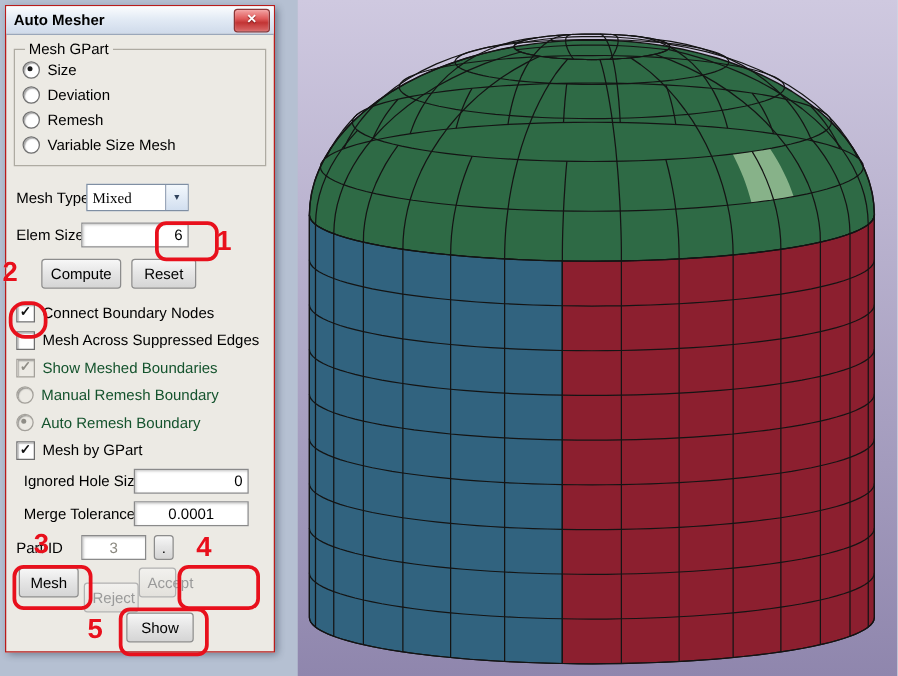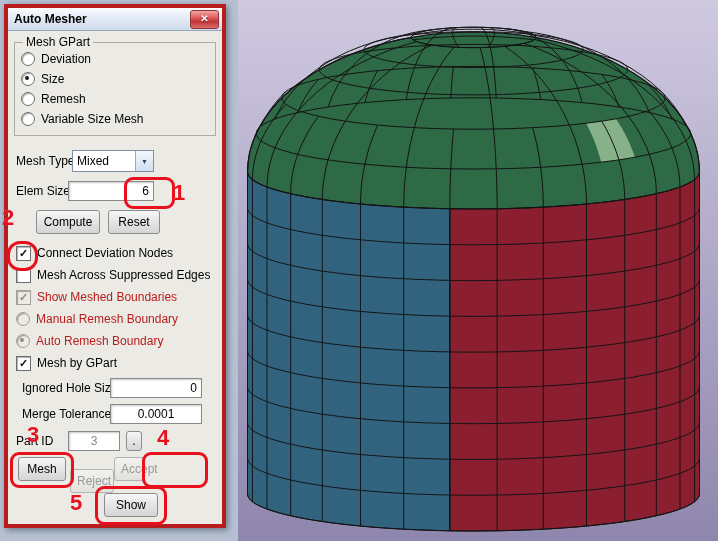--- a/index.html
+++ b/index.html
@@ -13,7 +13,7 @@
   
   .left-panel{position:absolute;left:0;top:0;width:238px;height:541px;background:#b5c0d2;}
   .dialog{position:absolute;left:4px;top:4px;width:214px;height:516px;background:#eceae4;
-          border:4px solid #b91c1c;box-shadow:2px 2px 6px rgba(20,30,50,.45);}
+          border:1px solid #b91c1c;box-shadow:2px 2px 6px rgba(20,30,50,.45);}
   .titlebar{height:22px;display:flex;align-items:center;padding:0 3px 0 6px;
             background:linear-gradient(#fbfdfe,#e3ebf5 45%,#cfdaea);border-bottom:1px solid #9aa7ba;}
   .title{font-weight:bold;font-size:12px;}

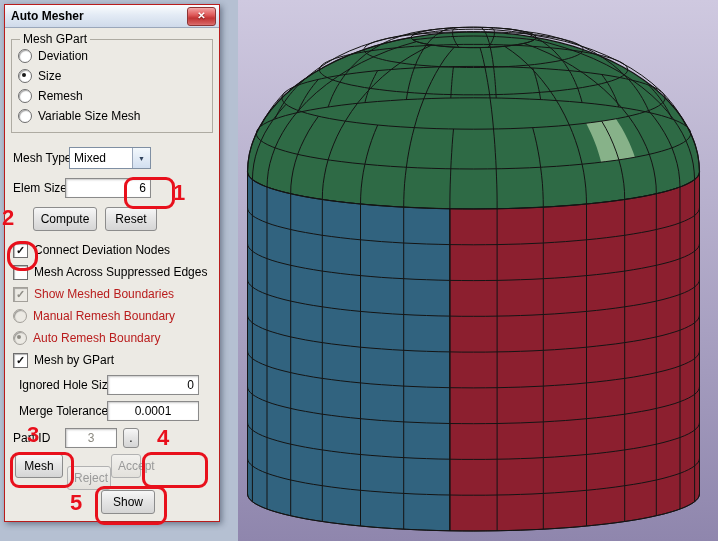--- a/index.html
+++ b/index.html
@@ -200,12 +200,12 @@
         <fieldset class="group">
           <legend>Mesh GPart</legend>
           <div class="opt-row">
+            <span class="rb sel"></span>
+            <span class="lbl">Size</span>
+          </div>
+          <div class="opt-row">
             <span class="rb"></span>
             <span class="lbl">Deviation</span>
-          </div>
-          <div class="opt-row">
-            <span class="rb sel"></span>
-            <span class="lbl">Size</span>
           </div>
           <div class="opt-row">
             <span class="rb"></span>

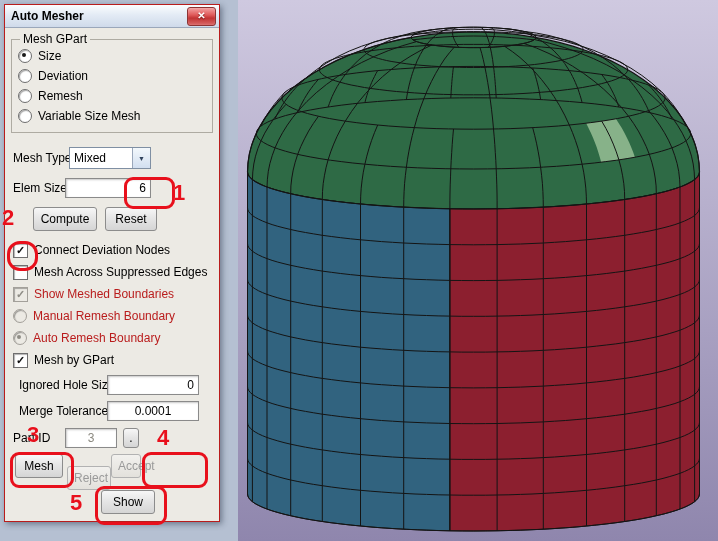--- a/index.html
+++ b/index.html
@@ -44,7 +44,7 @@
   .cb.off{background:#eceae4;border-color:#a3a09a;}
   .cb.off .tick{color:#8f8d86;}
 
-  .combo{width:80px;height:20px;background:#fff;border:1px solid #7f8fa3;display:flex;align-items:center;}
+  .combo{width:80px;height:20px;background:#fff;border:1px solid #7f8fa3;display:flex;align-items:center;font-family:Liberation Serif, serif;}
   .combo-val{flex:1;padding-left:4px;}
   .combo-btn{width:17px;height:100%;border-left:1px solid #9aa7ba;
              background:linear-gradient(#f3f8fc,#d2dff0);display:flex;align-items:center;justify-content:center;}

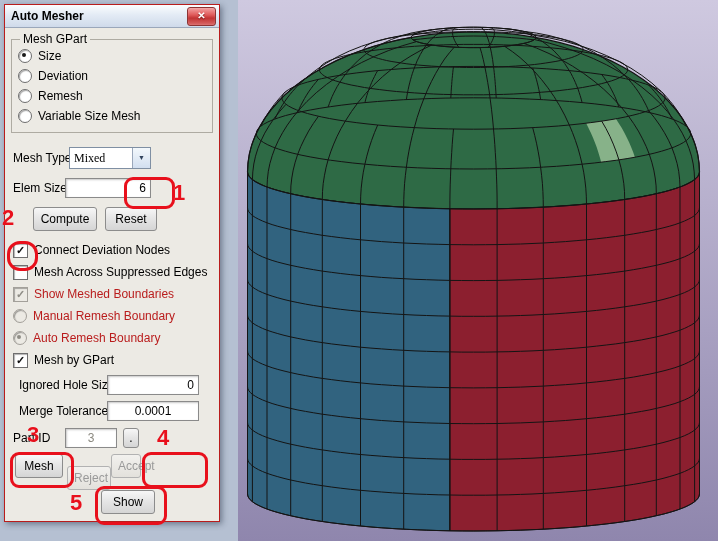--- a/index.html
+++ b/index.html
@@ -242,7 +242,7 @@
             <span class="cb">
                 <span class="tick">✓</span>
               </span>
-            <span class="lbl">Connect Deviation Nodes</span>
+            <span class="lbl">Connect Boundary Nodes</span>
           </div>
           <div class="check-row">
             <span class="cb"></span>

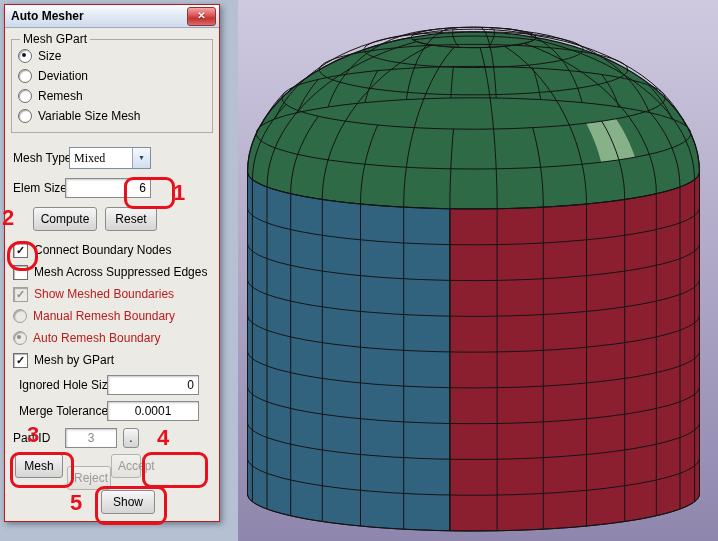--- a/index.html
+++ b/index.html
@@ -30,7 +30,7 @@
   .opt-row{height:20px;display:flex;align-items:center;gap:6px;}
   .check-row{height:22px;display:flex;align-items:center;gap:6px;}
   .lbl{white-space:nowrap;}
-  .dis{color:#b91c1c;}
+  .dis{color:#14532d;}
 
   .rb{width:12px;height:12px;border-radius:50%;background:#fff;border:1px solid #6e6e6e;
       box-shadow:inset 1px 1px 1px rgba(0,0,0,.35);position:relative;flex:0 0 auto;}

